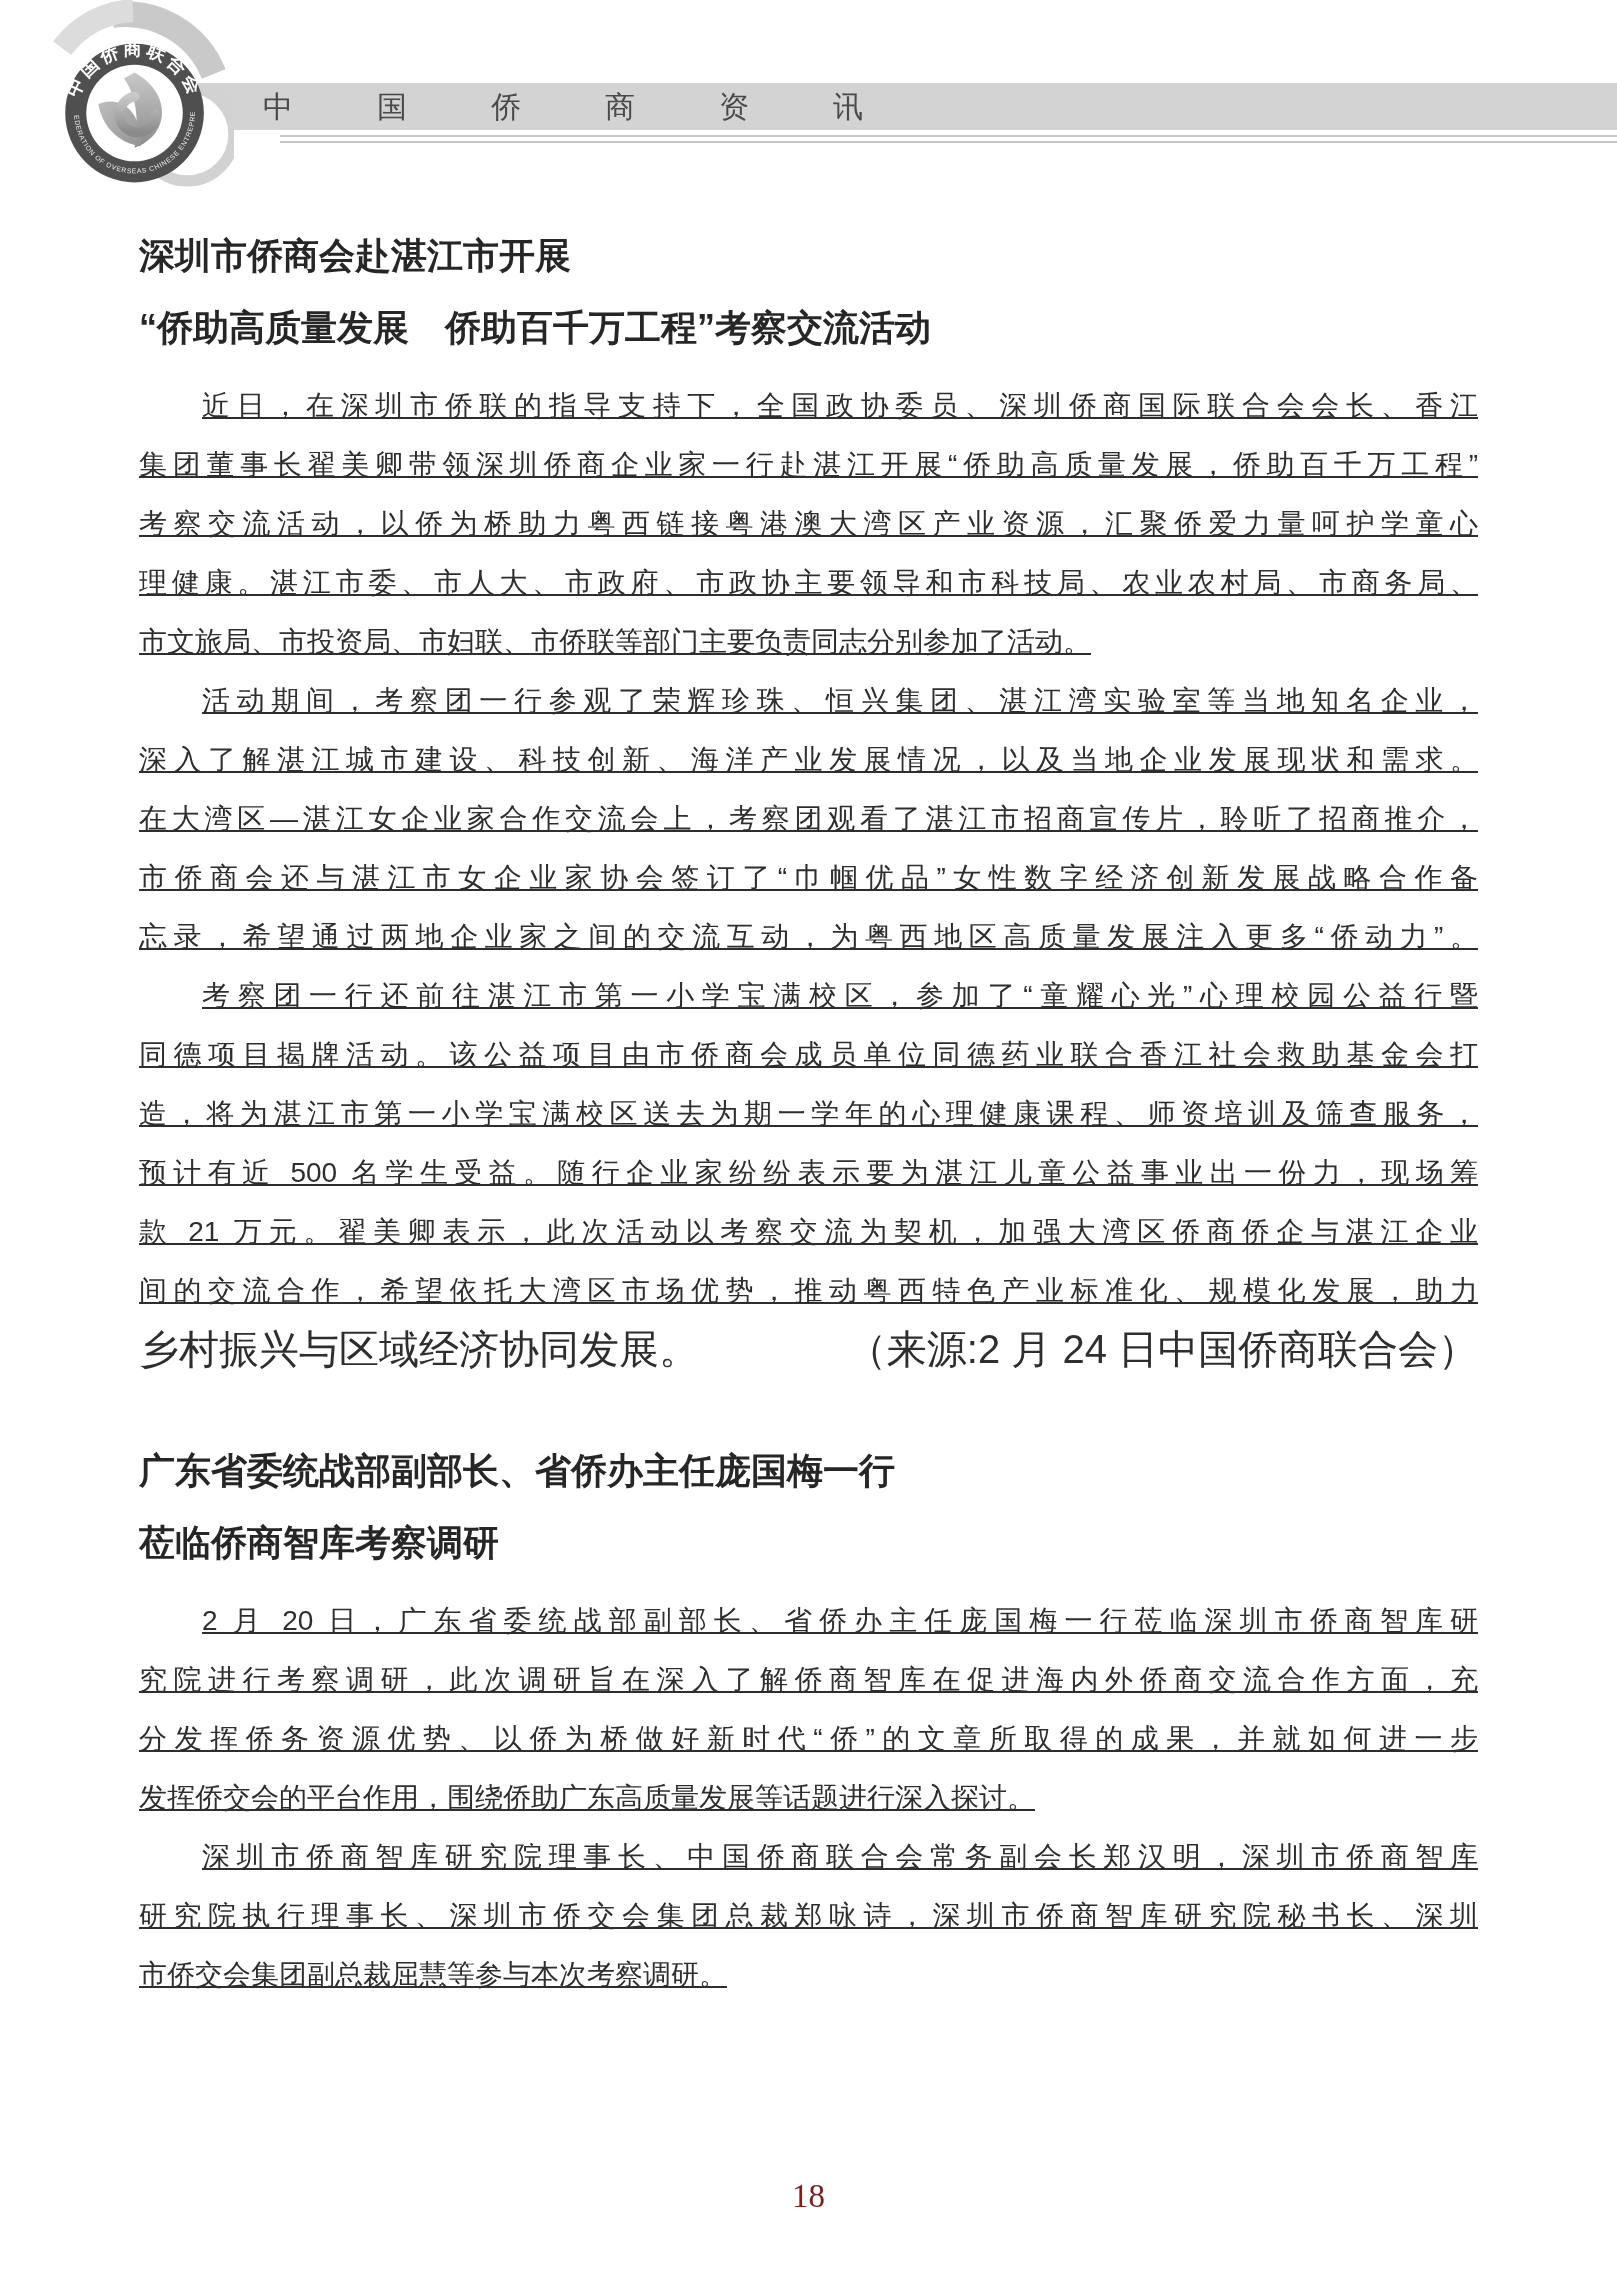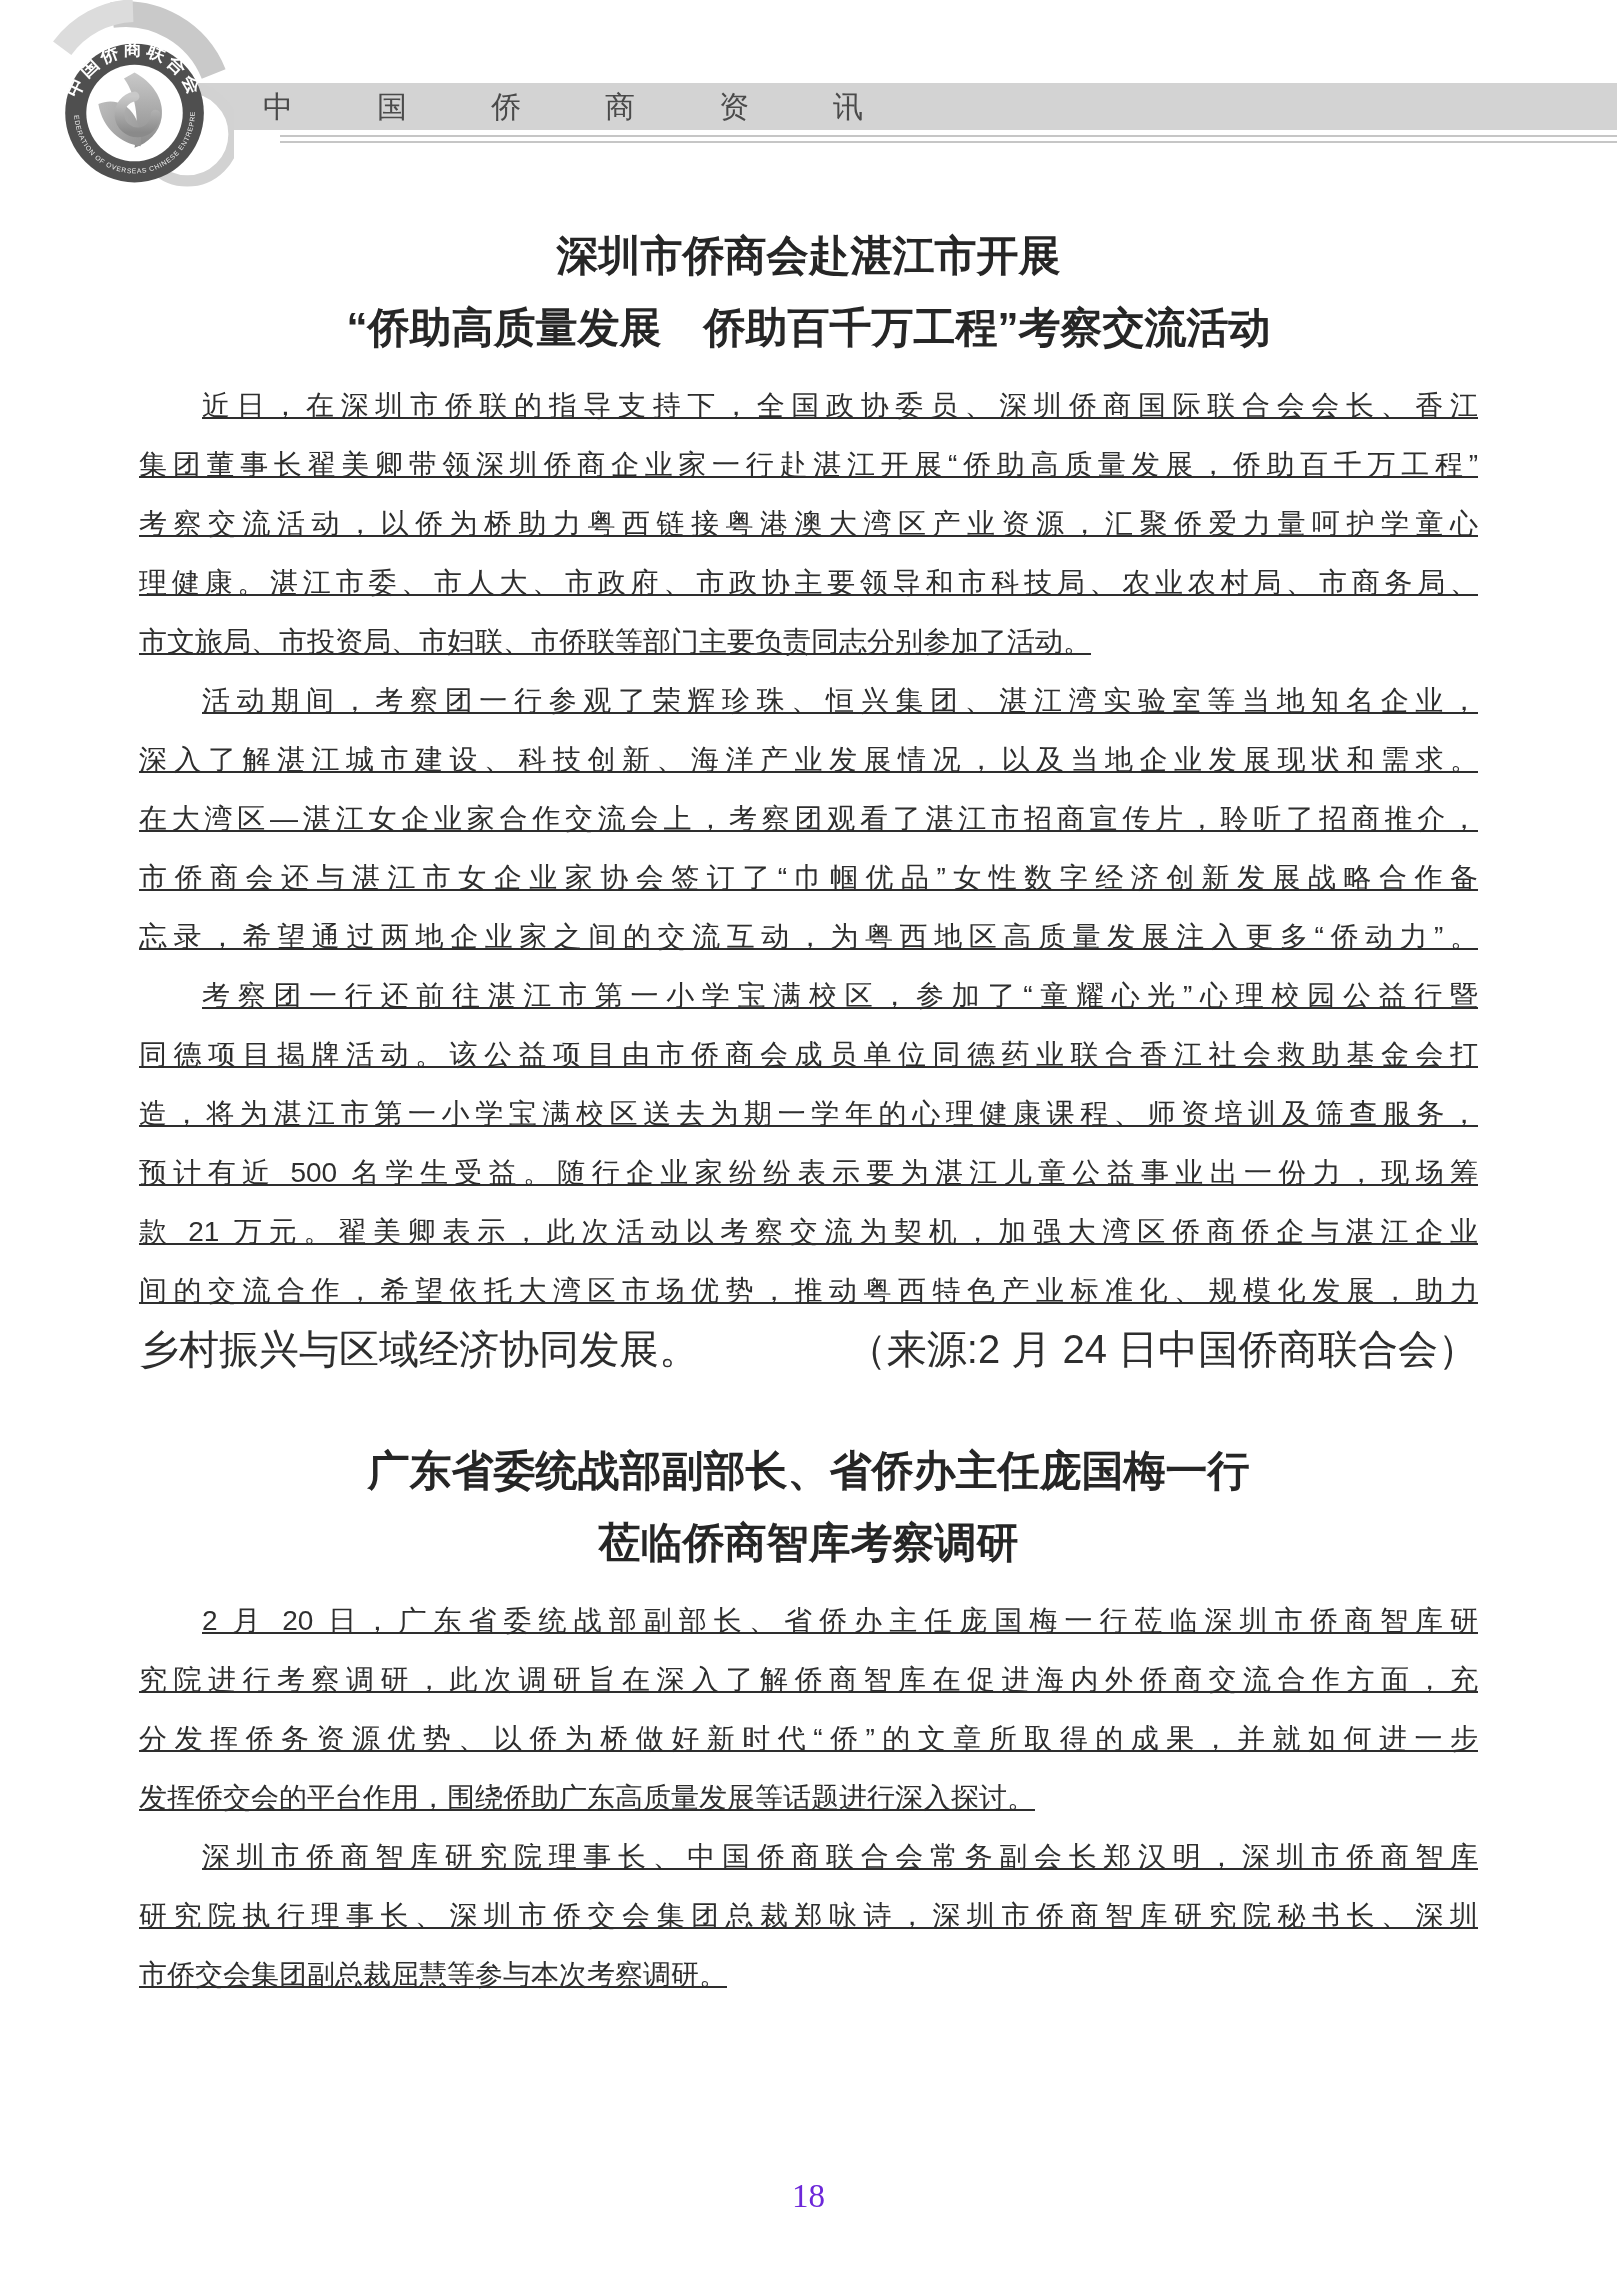--- a/index.html
+++ b/index.html
@@ -50,10 +50,9 @@
   .a-title{margin:0 0 12px 0;}
   .article + .article .a-title{margin-top:56px;}
   .t-line{
-    font-size:42px;
+    font-size:36px;
     line-height:72px;
     font-weight:bold;
-    text-align:center;
     color:#262626;
     white-space:nowrap;
   }

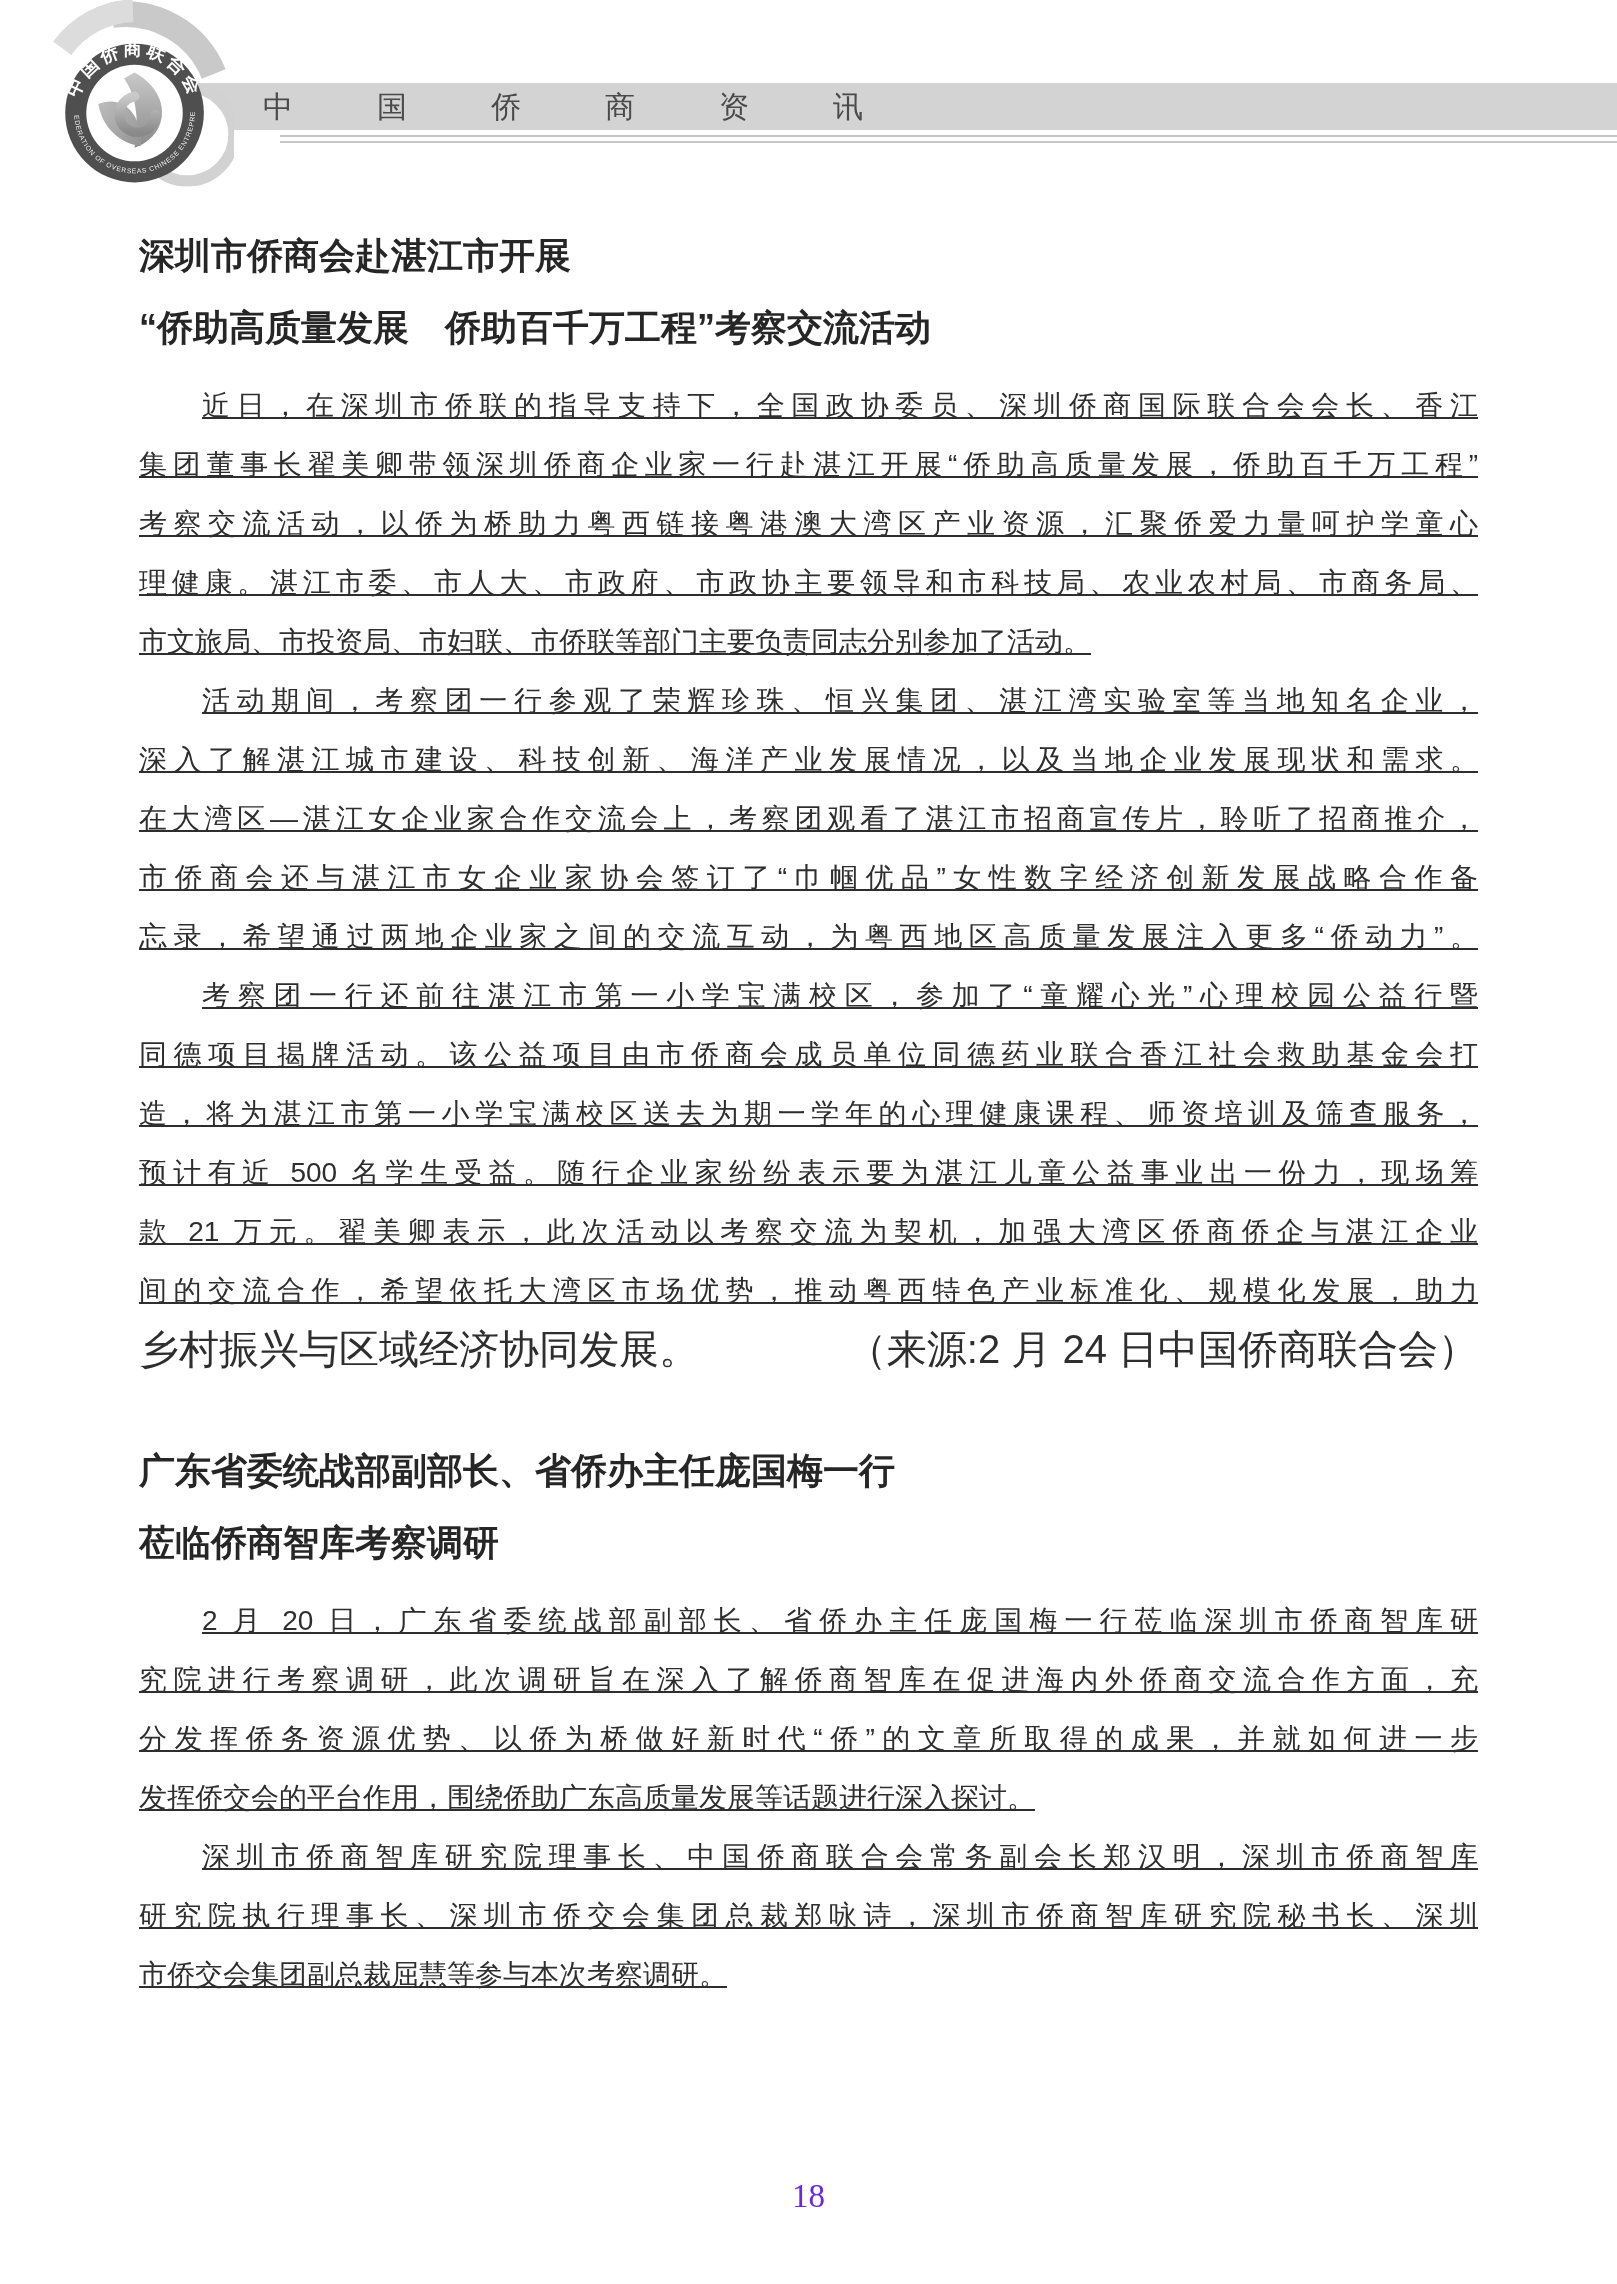--- a/index.html
+++ b/index.html
@@ -82,7 +82,7 @@
     text-align:center;
     font-family:"Liberation Serif", serif;
     font-size:33px;
-    color:#6d28d9;
+    color:#7f1d1d;
   }
 </style>
 </head>

